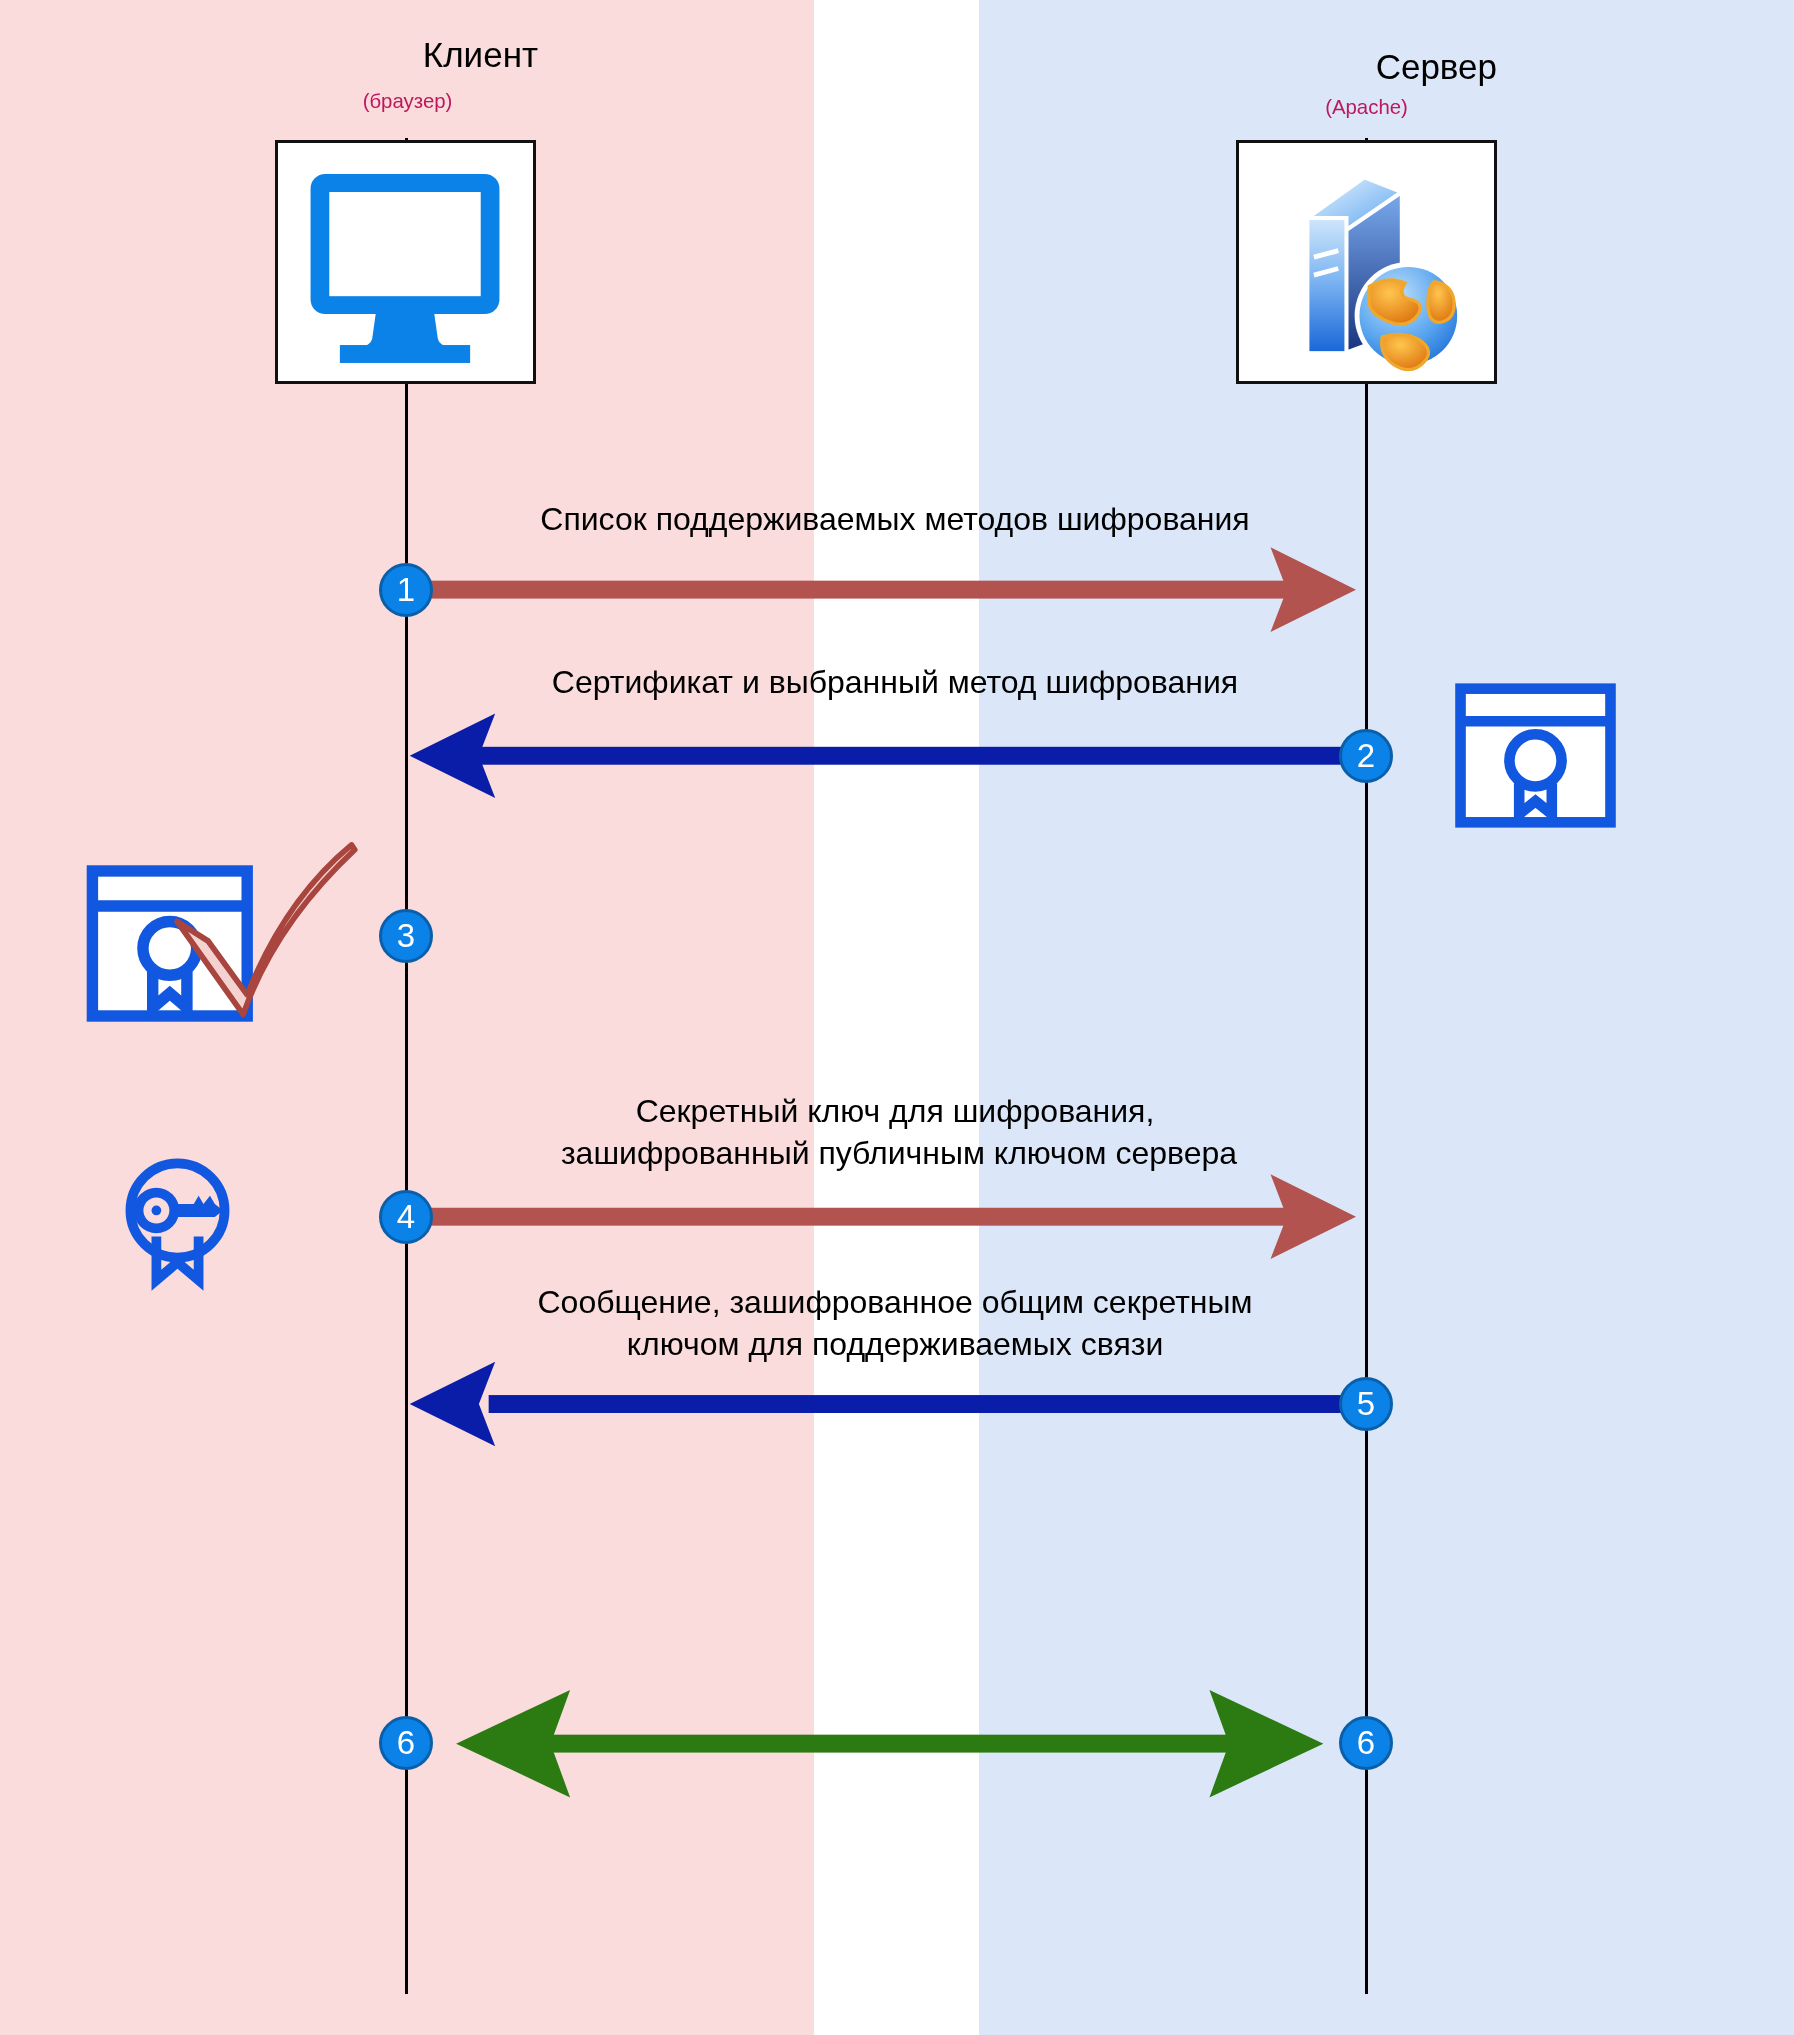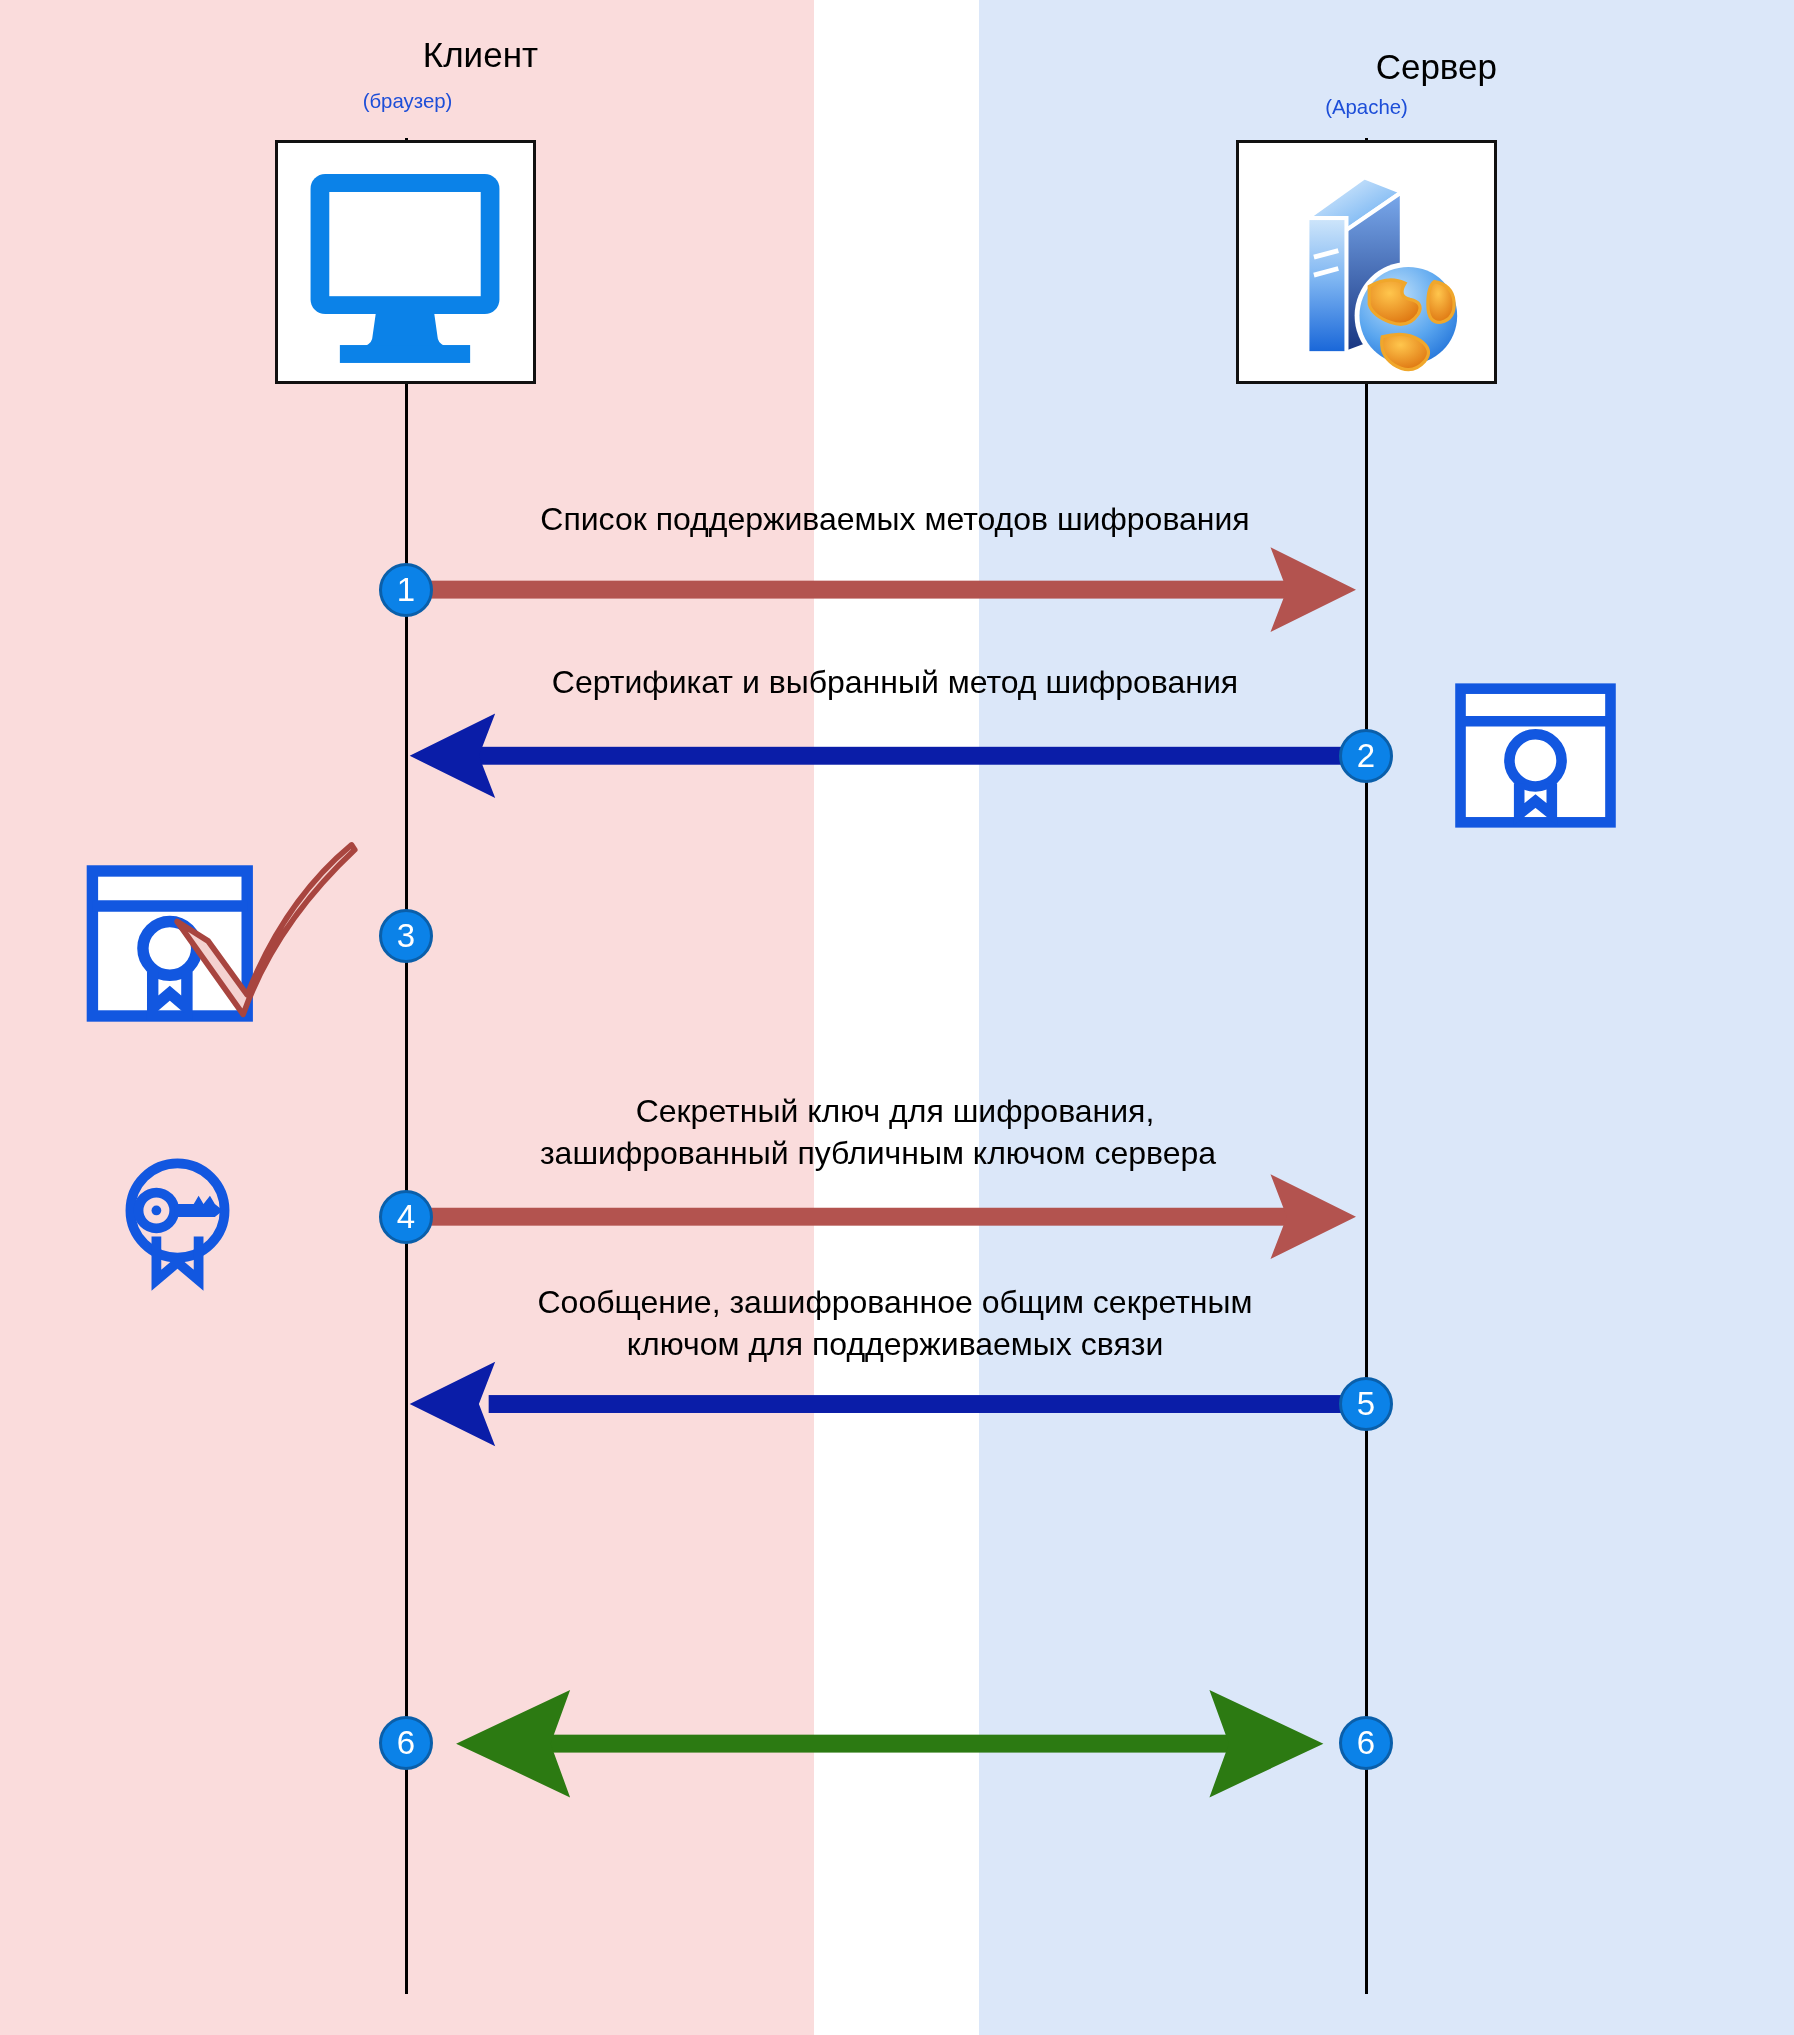--- a/index.html
+++ b/index.html
@@ -15,7 +15,7 @@
   .node-box{position:absolute;background:#ffffff;border:3.3px solid #111111;box-sizing:border-box;}
 
   .node-title{position:absolute;text-align:right;color:#000000;font-size:35px;line-height:1.05;white-space:nowrap;}
-  .node-sub{position:absolute;text-align:center;color:#1d4ed8;font-size:20.4px;white-space:nowrap;}
+  .node-sub{position:absolute;text-align:center;color:#be185d;font-size:20.4px;white-space:nowrap;}
 
   .msg-label{position:absolute;text-align:center;color:#000000;font-size:32px;line-height:1.30;white-space:pre;}
 

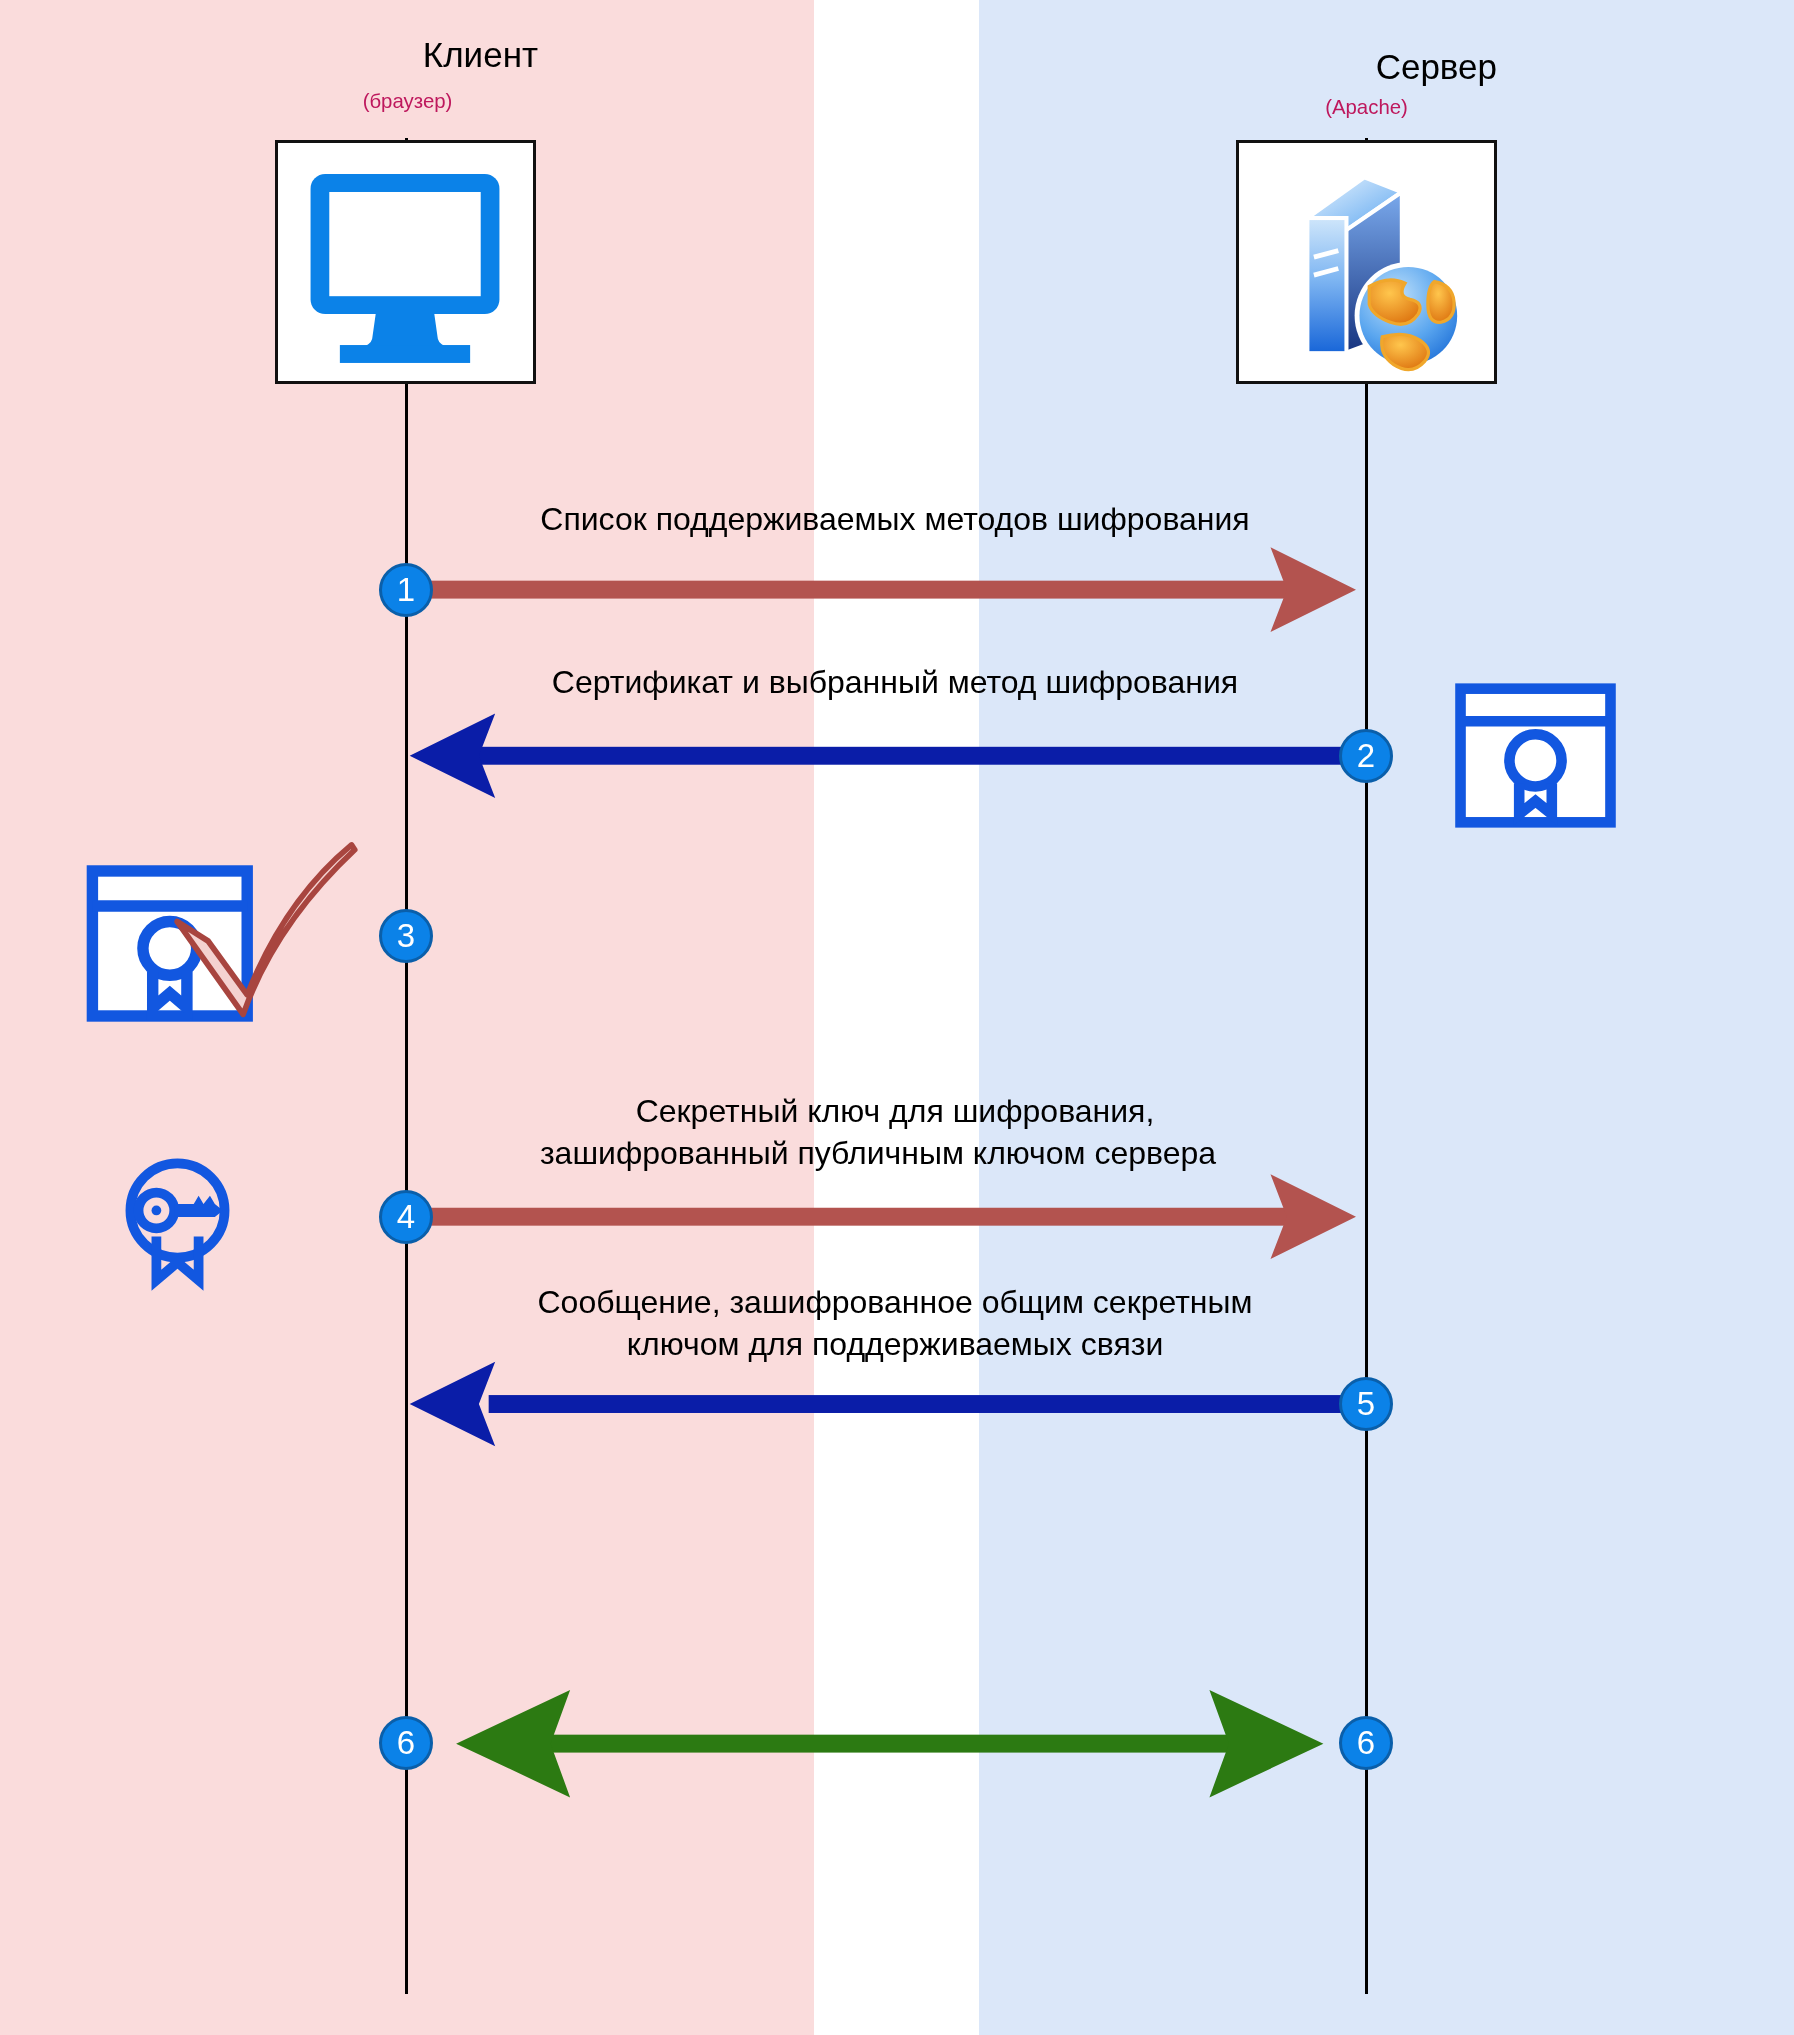--- a/index.html
+++ b/index.html
@@ -128,7 +128,7 @@
   <div class="msg-label" style="left:325px;top:662px;width:1140px;">Сертификат и выбранный метод шифрования</div>
 
   <div class="msg-label" style="left:325px;top:1091px;width:1140px;">Секретный ключ для шифрования,</div>
-  <div class="msg-label" style="left:308px;top:1133px;width:1140px;">зашифрованный публичным ключом сервера</div>
+  <div class="msg-label" style="left:329px;top:1133px;width:1140px;">зашифрованный публичным ключом сервера</div>
 
   <div class="msg-label" style="left:325px;top:1282px;width:1140px;">Сообщение, зашифрованное общим секретным</div>
   <div class="msg-label" style="left:325px;top:1324px;width:1140px;">ключом для поддерживаемых связи</div>

